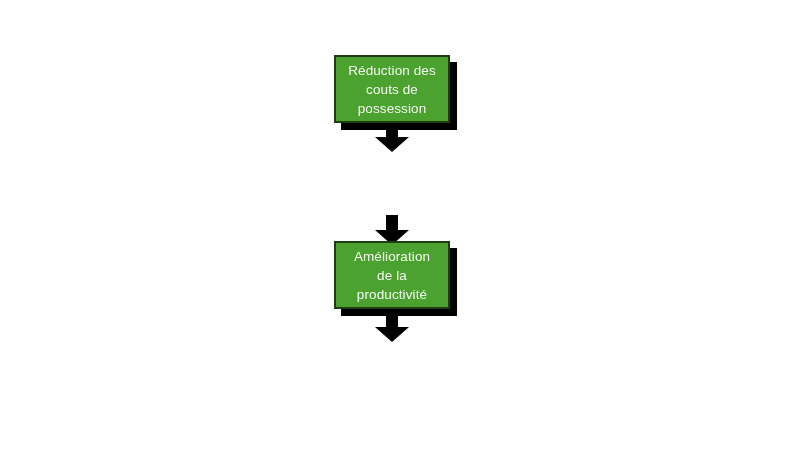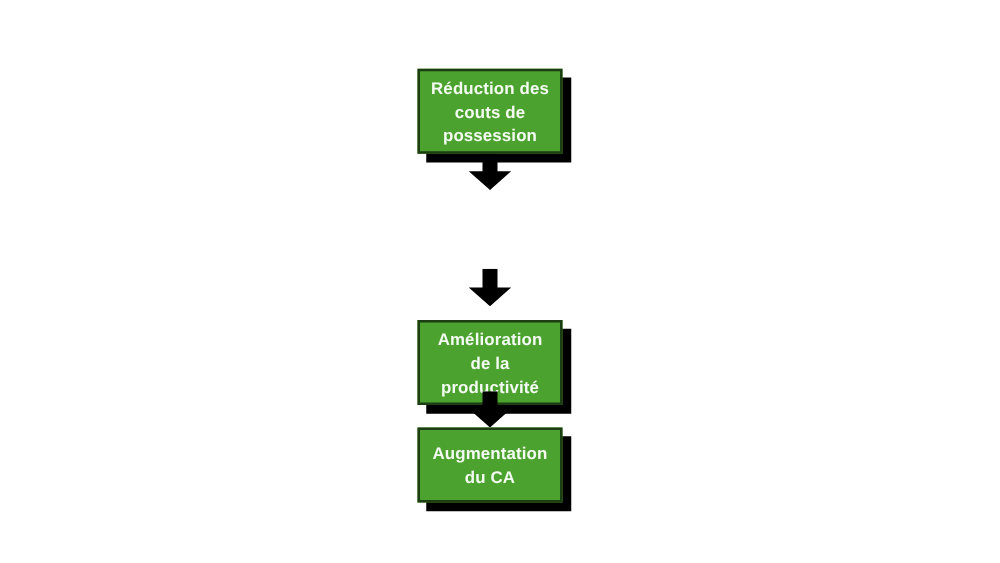--- a/index.html
+++ b/index.html
@@ -18,7 +18,6 @@
     position: relative;
     width: 668px;
     height: 450px;
-    font-weight: bold;
   }
 
   .flow-stack {

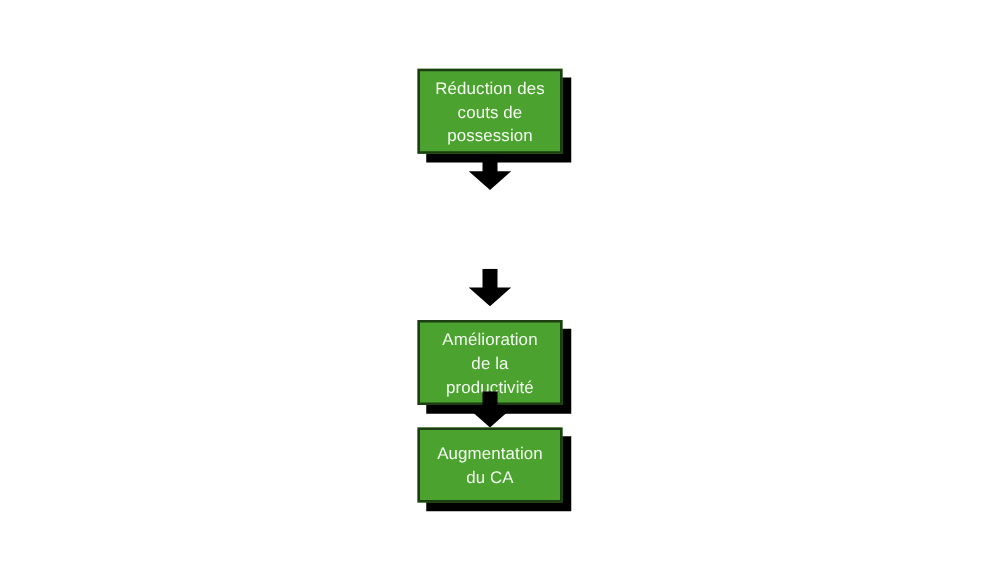--- a/index.html
+++ b/index.html
@@ -54,7 +54,7 @@
 
   .node-1 { left: 334px; top: 55px;  height: 68px; }
   .node-2 { left: 334px; top: 152px; height: 63px; }
-  .node-3 { left: 334px; top: 256px; height: 68px; align-items: center; }
+  .node-3 { left: 334px; top: 241px; height: 68px; align-items: center; }
   .node-4 { left: 334px; top: 342px; height: 60px; }
 
   

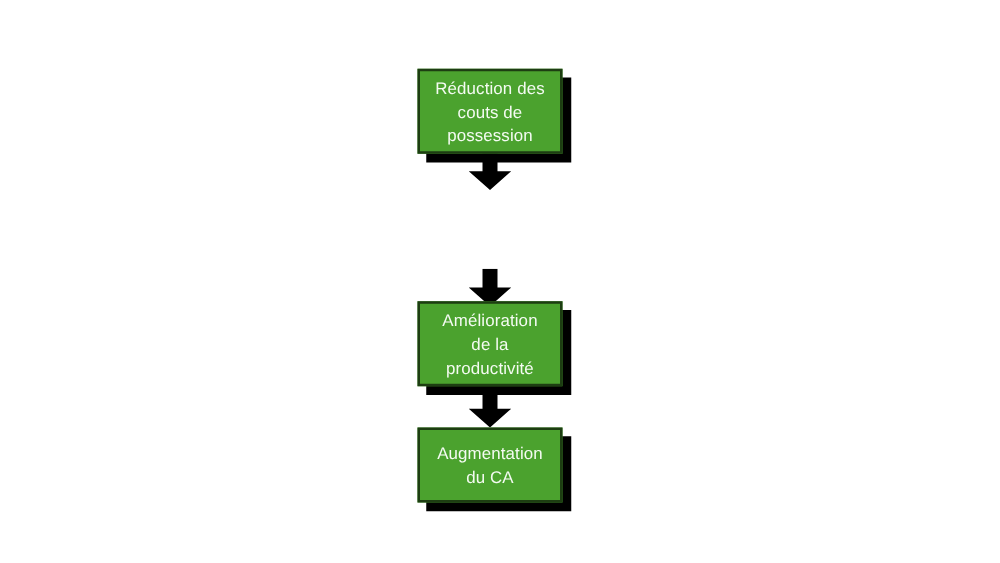--- a/index.html
+++ b/index.html
@@ -109,10 +109,6 @@
       </svg>
     </div>
 
-    <div class="node node-4">
-      <span class="node-label">Augmentation
-du CA</span>
-    </div>
 
   </div>
 </div>

